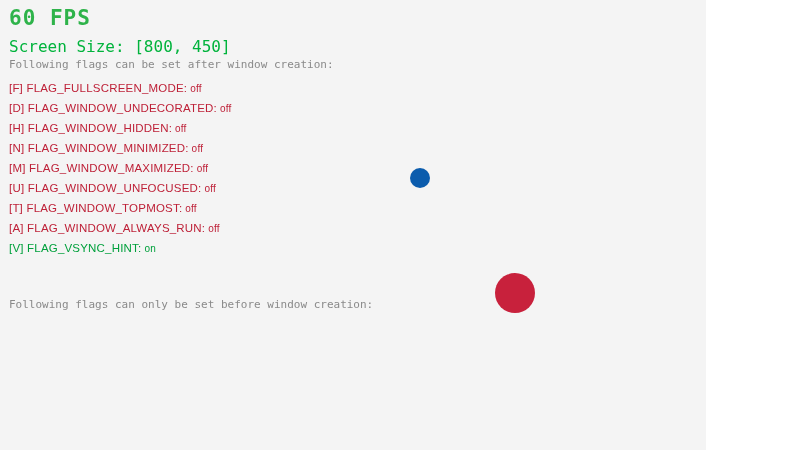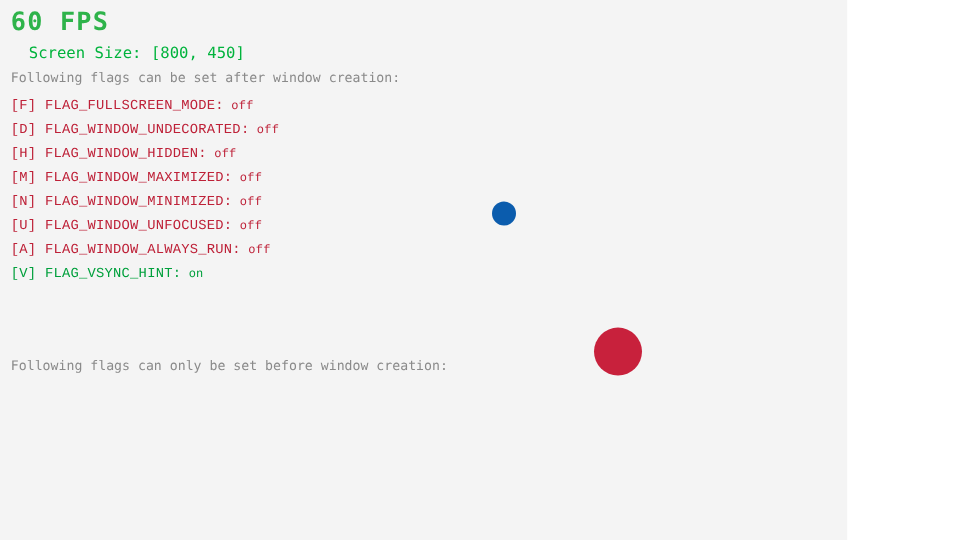--- a/index.html
+++ b/index.html
@@ -37,11 +37,10 @@
     left: 9px;
     top: 37px;
     font-family: "DejaVu Sans Mono", monospace;
-    font-size: 13px;
+    font-size: 16px;
     letter-spacing: 0px;
     color: #00b33c;
     white-space: pre;
-    margin-left: 15px;
   }
 
   .section-header {

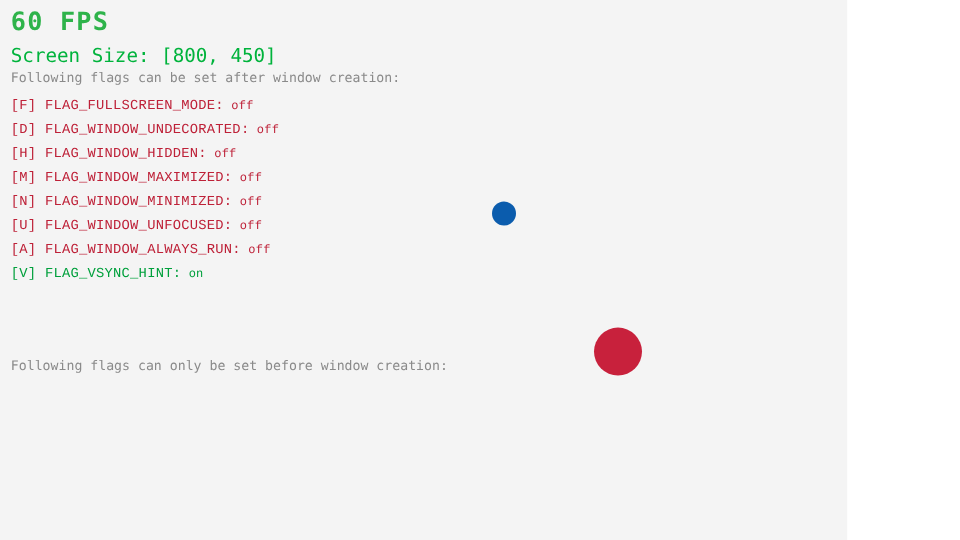--- a/index.html
+++ b/index.html
@@ -66,7 +66,7 @@
     height: 20px;
     line-height: 20px;
     white-space: pre;
-    font-family: Liberation Mono, monospace;
+    font-family: Liberation Sans, sans-serif;
   }
 
   .flag-key {

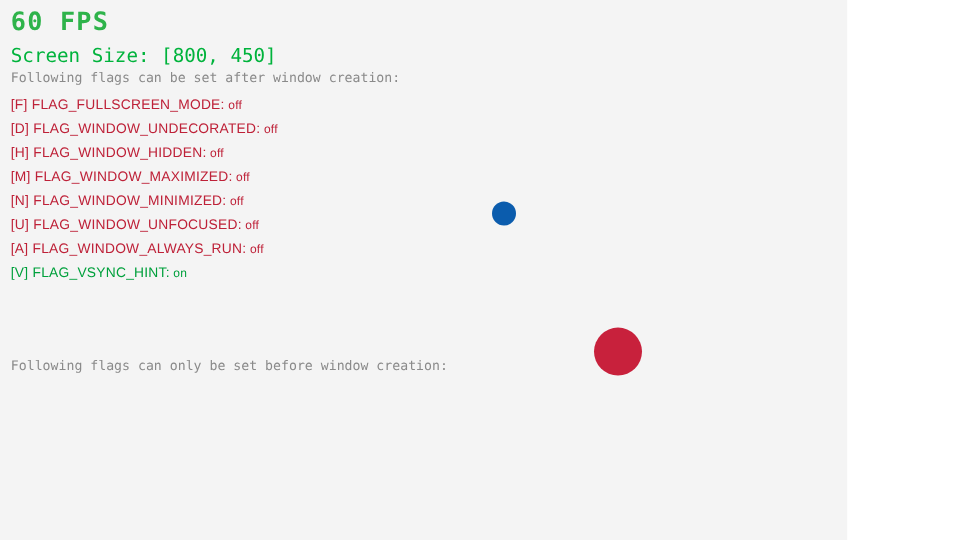--- a/index.html
+++ b/index.html
@@ -125,8 +125,8 @@
       <div class="flag-row state-off"><span class="flag-key">[F] </span><span class="flag-label">FLAG_FULLSCREEN_MODE:</span><span class="flag-value"> off</span></div>
       <div class="flag-row state-off"><span class="flag-key">[D] </span><span class="flag-label">FLAG_WINDOW_UNDECORATED:</span><span class="flag-value"> off</span></div>
       <div class="flag-row state-off"><span class="flag-key">[H] </span><span class="flag-label">FLAG_WINDOW_HIDDEN:</span><span class="flag-value"> off</span></div>
+      <div class="flag-row state-off"><span class="flag-key">[N] </span><span class="flag-label">FLAG_WINDOW_MINIMIZED:</span><span class="flag-value"> off</span></div>
       <div class="flag-row state-off"><span class="flag-key">[M] </span><span class="flag-label">FLAG_WINDOW_MAXIMIZED:</span><span class="flag-value"> off</span></div>
-      <div class="flag-row state-off"><span class="flag-key">[N] </span><span class="flag-label">FLAG_WINDOW_MINIMIZED:</span><span class="flag-value"> off</span></div>
       <div class="flag-row state-off"><span class="flag-key">[U] </span><span class="flag-label">FLAG_WINDOW_UNFOCUSED:</span><span class="flag-value"> off</span></div>
       <div class="flag-row state-off"><span class="flag-key">[A] </span><span class="flag-label">FLAG_WINDOW_ALWAYS_RUN:</span><span class="flag-value"> off</span></div>
       <div class="flag-row state-on"><span class="flag-key">[V] </span><span class="flag-label">FLAG_VSYNC_HINT:</span><span class="flag-value"> on</span></div>

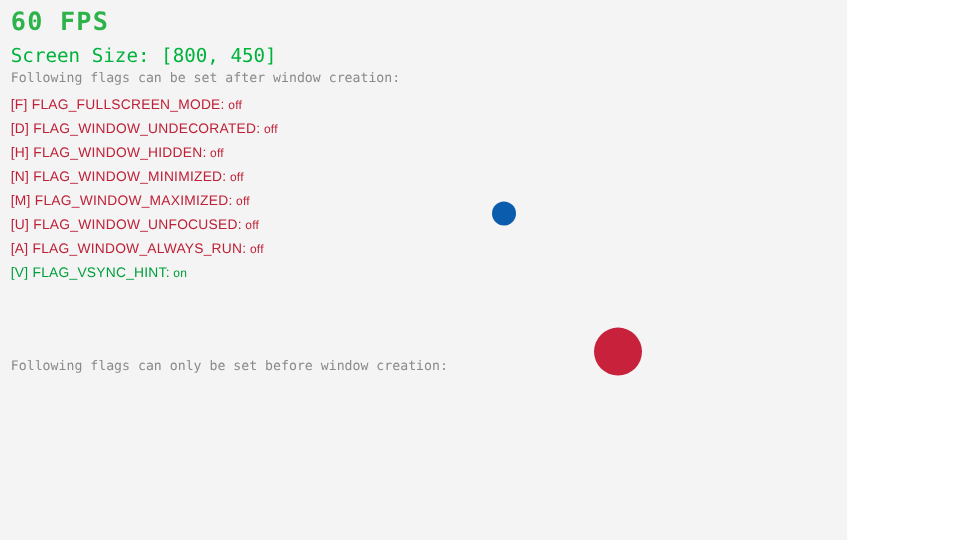--- a/index.html
+++ b/index.html
@@ -128,6 +128,7 @@
       <div class="flag-row state-off"><span class="flag-key">[N] </span><span class="flag-label">FLAG_WINDOW_MINIMIZED:</span><span class="flag-value"> off</span></div>
       <div class="flag-row state-off"><span class="flag-key">[M] </span><span class="flag-label">FLAG_WINDOW_MAXIMIZED:</span><span class="flag-value"> off</span></div>
       <div class="flag-row state-off"><span class="flag-key">[U] </span><span class="flag-label">FLAG_WINDOW_UNFOCUSED:</span><span class="flag-value"> off</span></div>
+      <div class="flag-row state-off"><span class="flag-key">[T] </span><span class="flag-label">FLAG_WINDOW_TOPMOST:</span><span class="flag-value"> off</span></div>
       <div class="flag-row state-off"><span class="flag-key">[A] </span><span class="flag-label">FLAG_WINDOW_ALWAYS_RUN:</span><span class="flag-value"> off</span></div>
       <div class="flag-row state-on"><span class="flag-key">[V] </span><span class="flag-label">FLAG_VSYNC_HINT:</span><span class="flag-value"> on</span></div>
     </div>

